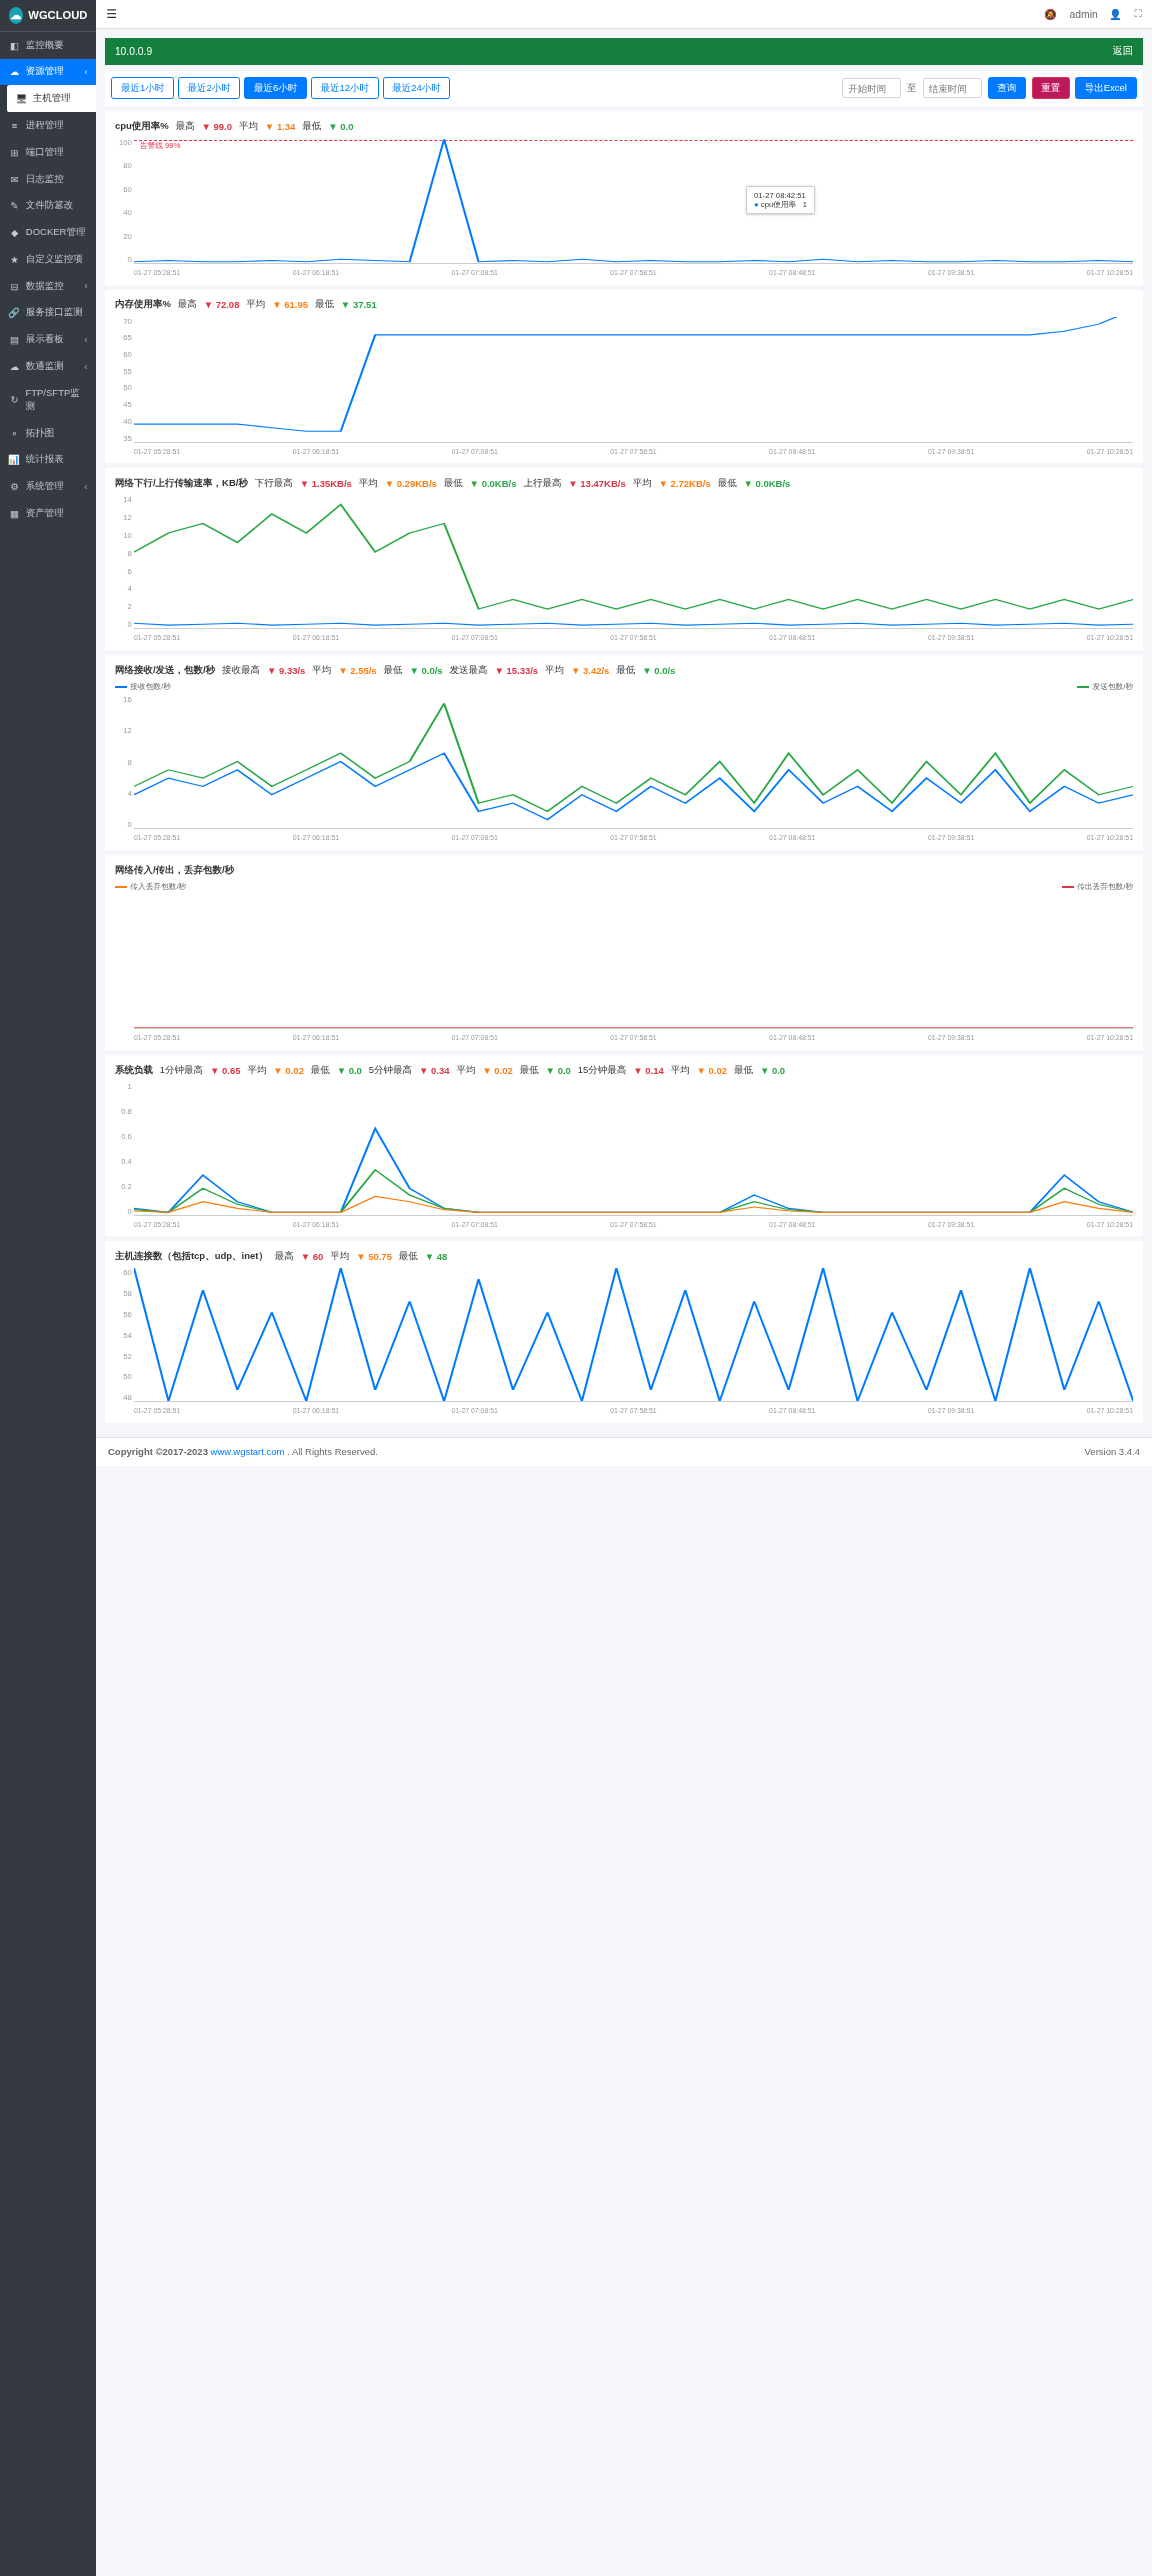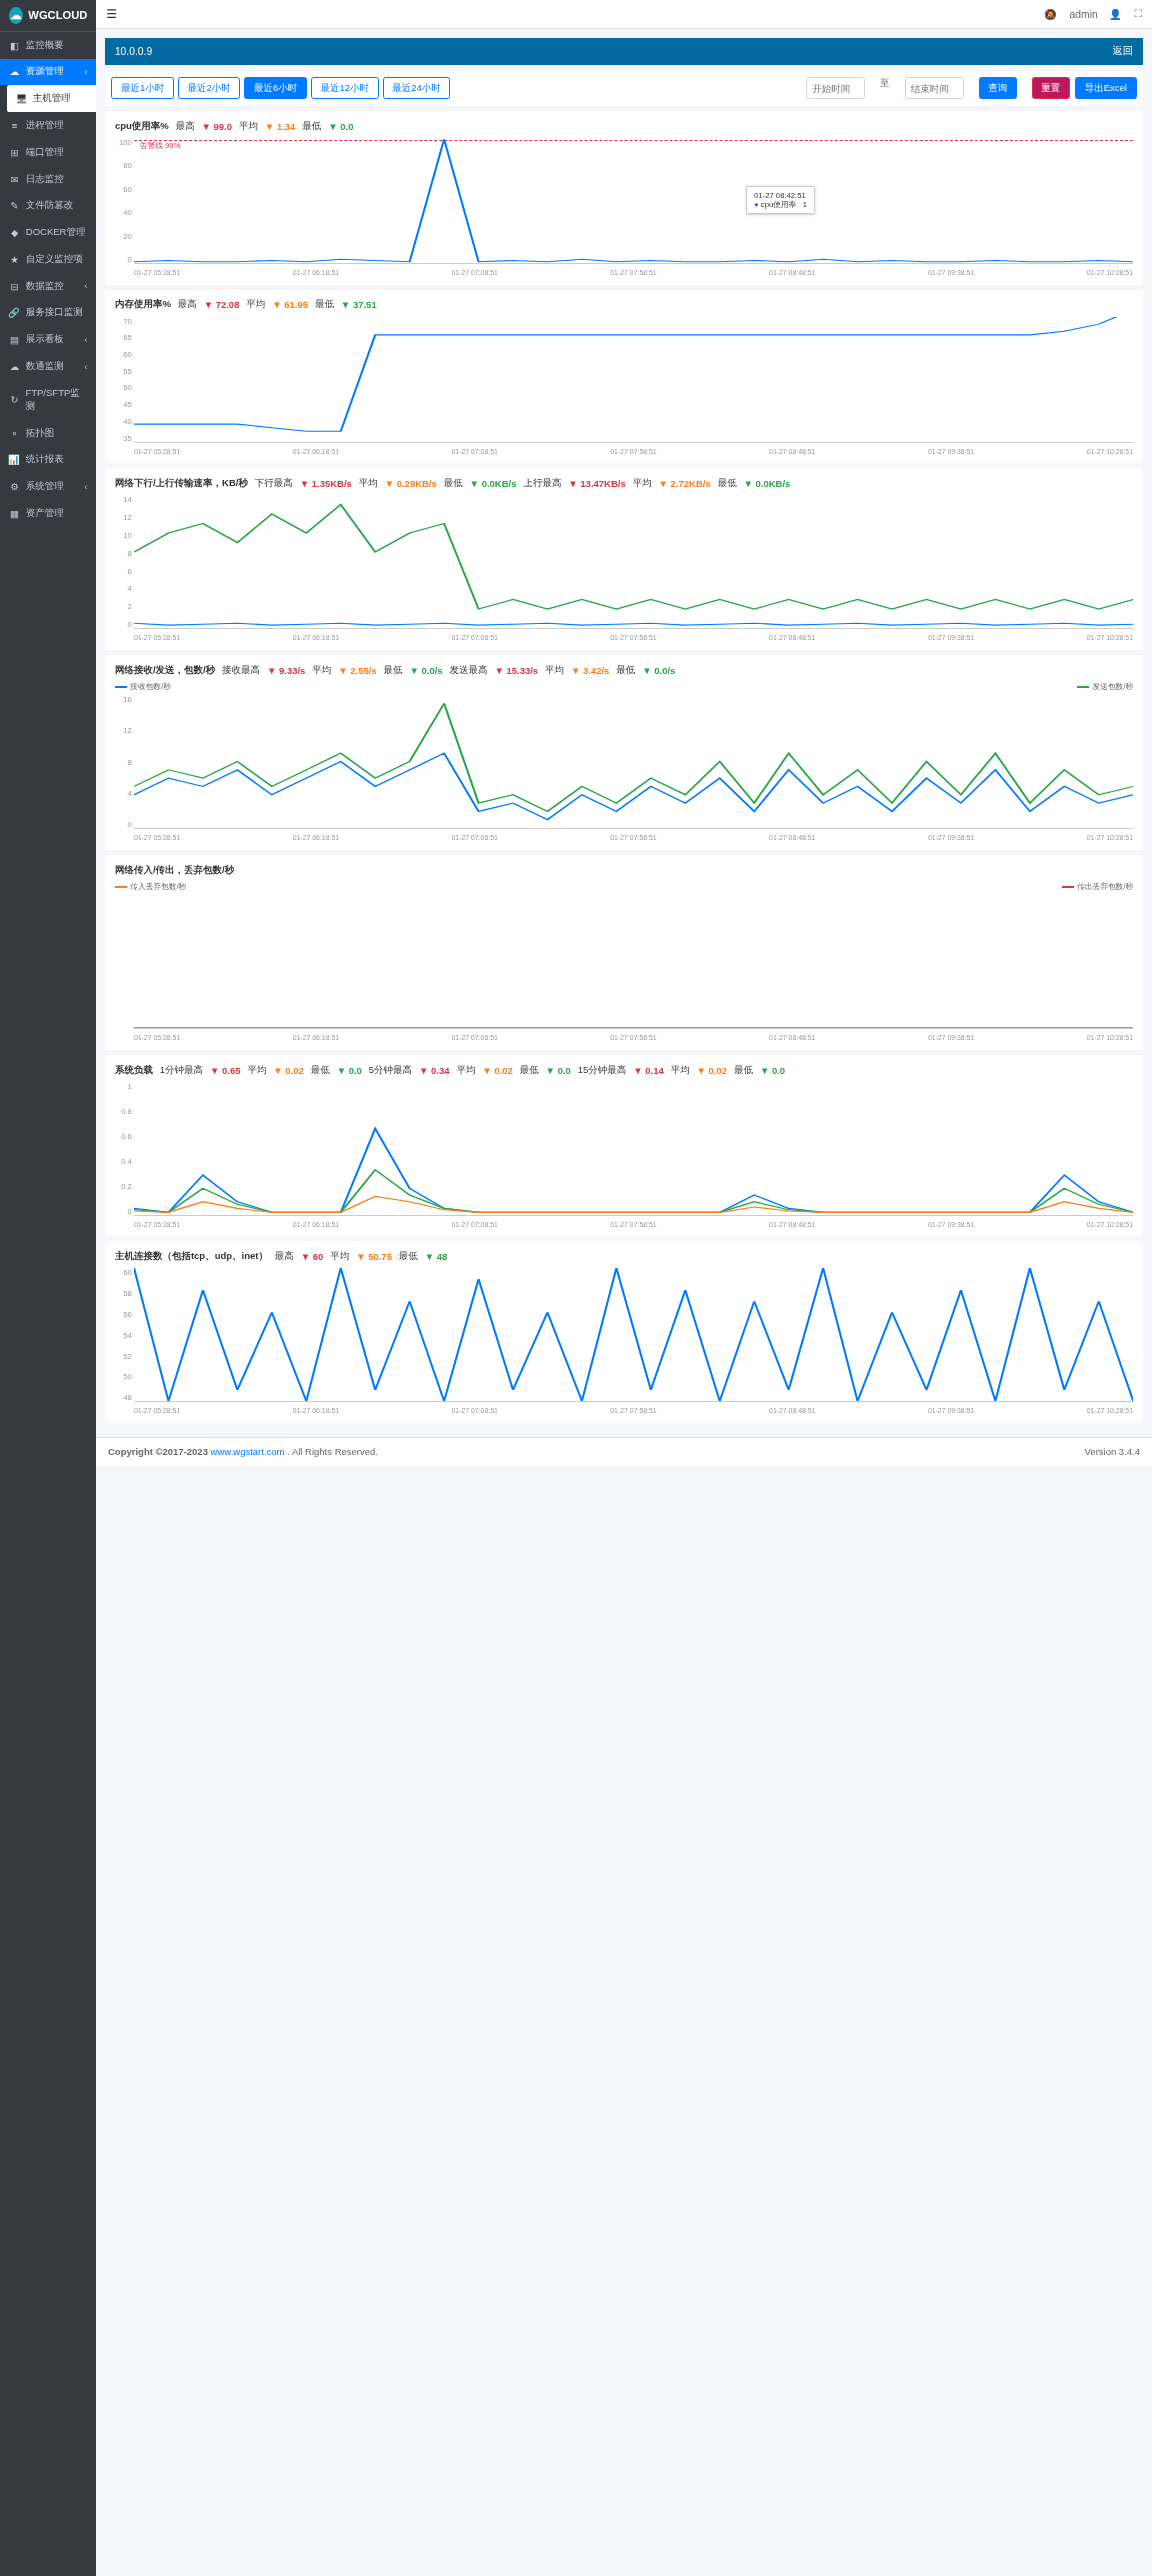--- a/index.html
+++ b/index.html
@@ -19,7 +19,7 @@
 .topbar-right{margin-left:auto;display:flex;align-items:center;gap:12px;color:#666}
 .topbar-right span{cursor:pointer}
 .content{padding:8.6px}
-.host-header{background:#0369a1;color:#fff;padding:6.9px 10.3px;display:flex;align-items:center;font-size:10.3px;margin-bottom:5.2px}
+.host-header{background:#15803d;color:#fff;padding:6.9px 10.3px;display:flex;align-items:center;font-size:10.3px;margin-bottom:5.2px}
 .host-header .back{margin-left:auto;cursor:pointer}
 .toolbar{background:#fff;padding:6.9px;display:flex;align-items:center;gap:5.2px;flex-wrap:wrap;margin-bottom:5.2px}
 .btn{padding:3.4px 8.6px;border:0.9px solid #007bff;color:#007bff;background:#fff;border-radius:2.6px;cursor:pointer;font-size:9.5px}

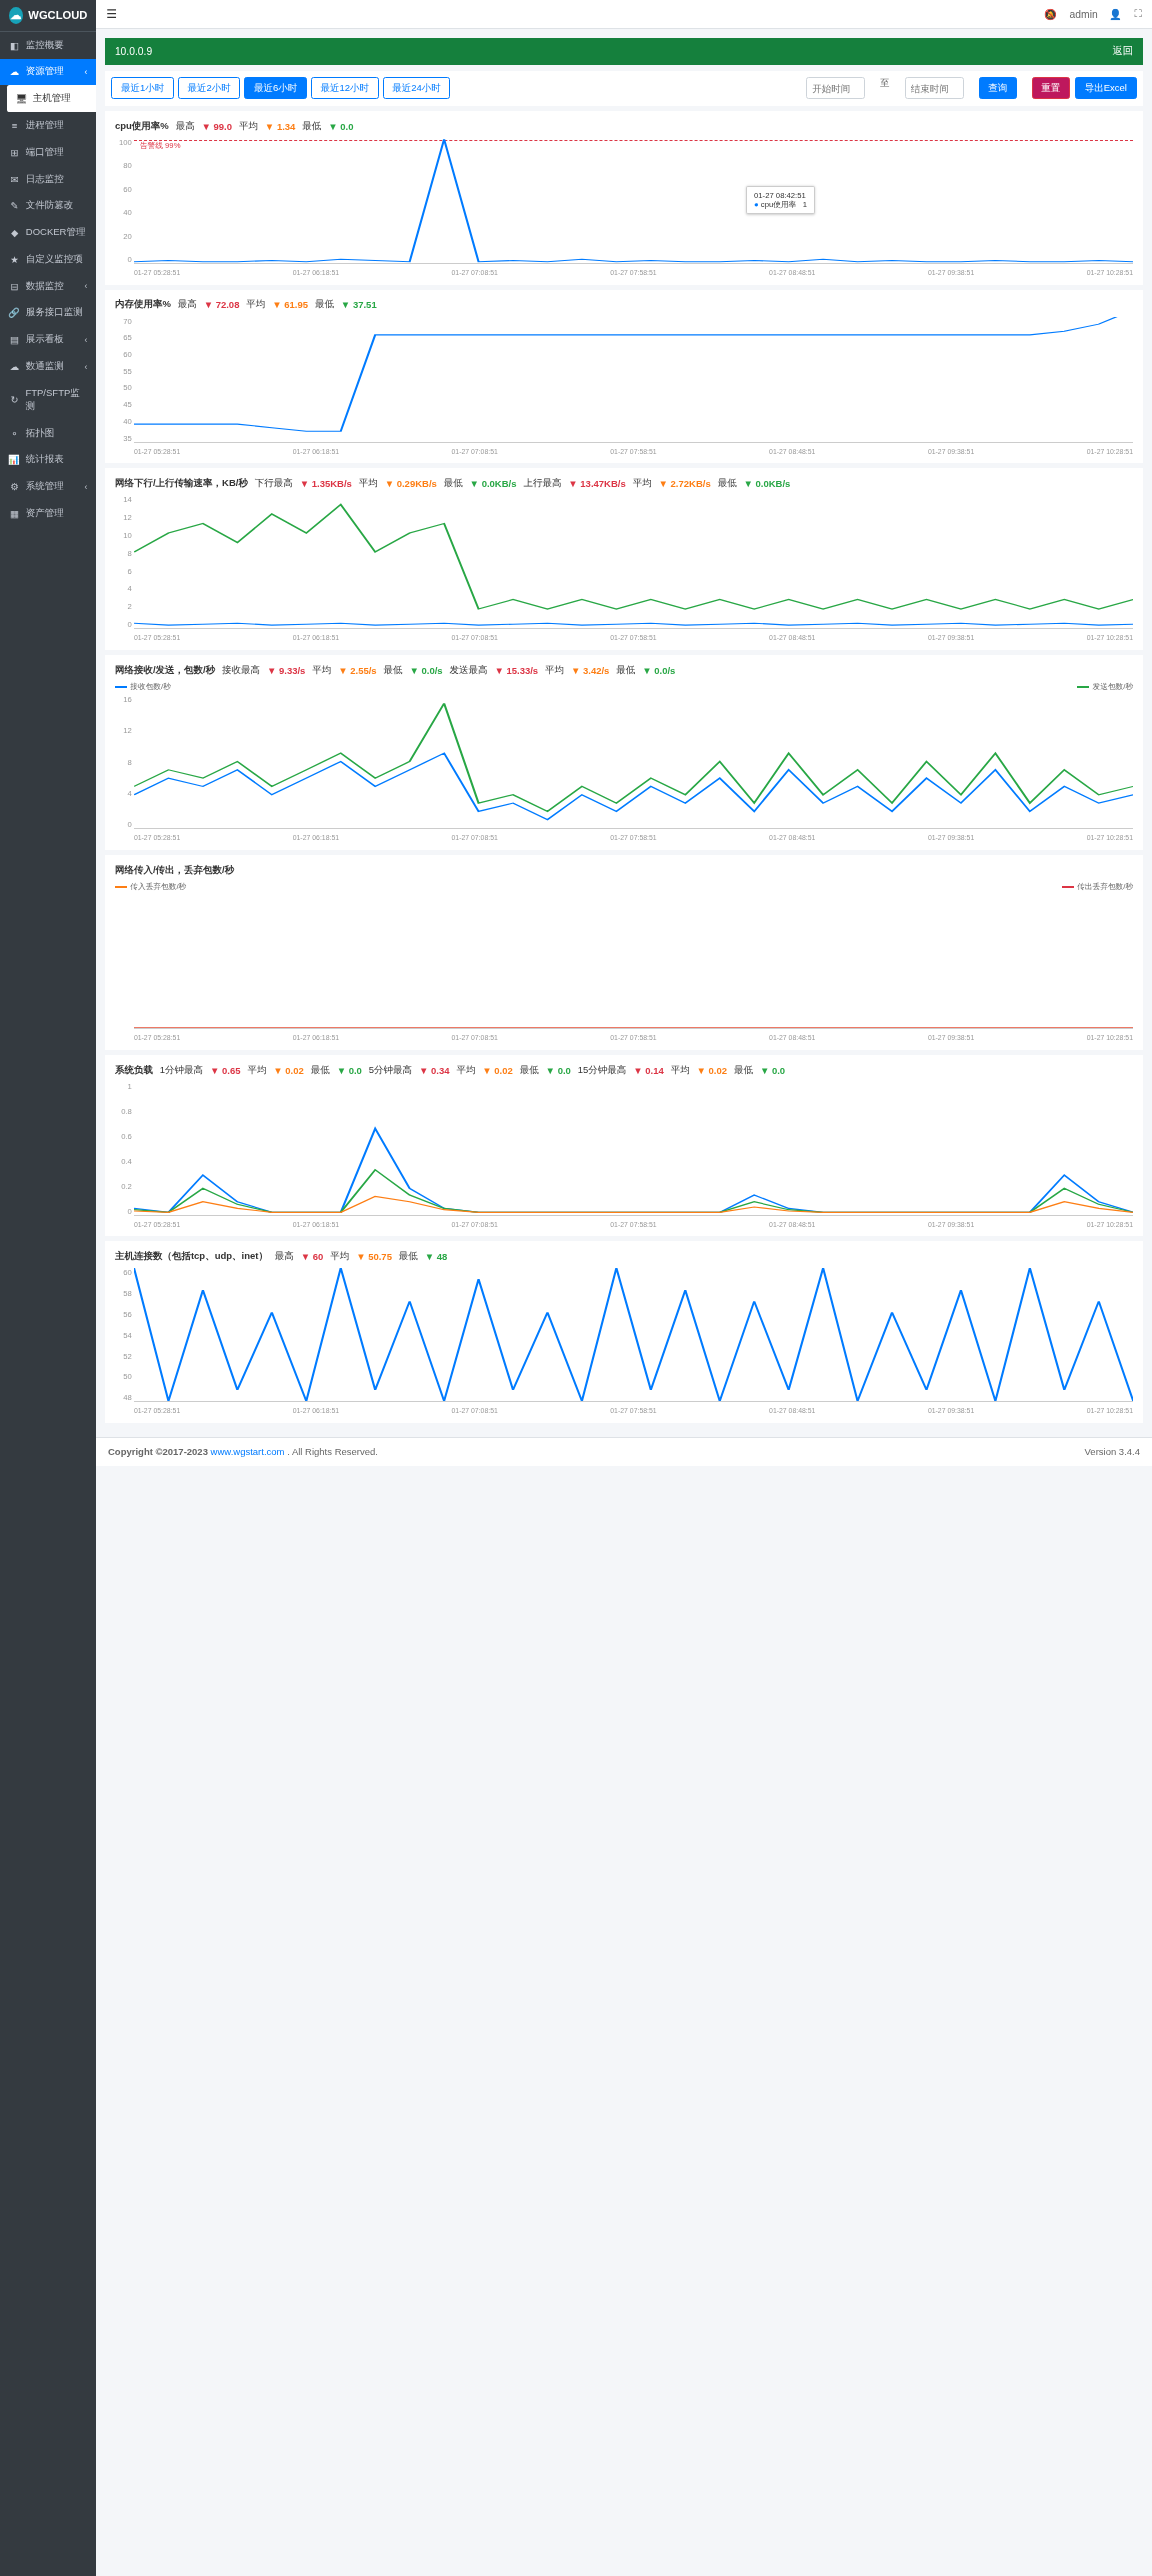--- a/index.html
+++ b/index.html
@@ -165,7 +165,7 @@
             <button class="btn">最近12小时</button>
             <button class="btn">最近24小时</button>
           </div>
-        <div style="margin-left:auto;display:flex;gap:15px">
+        <div style="margin-left:auto;display:flex;align-items:center;gap:6px">
           <input class="input-date" placeholder="开始时间" style="">
           <span class="date-sep">至</span>
           <input class="input-date" placeholder="结束时间" style="">

